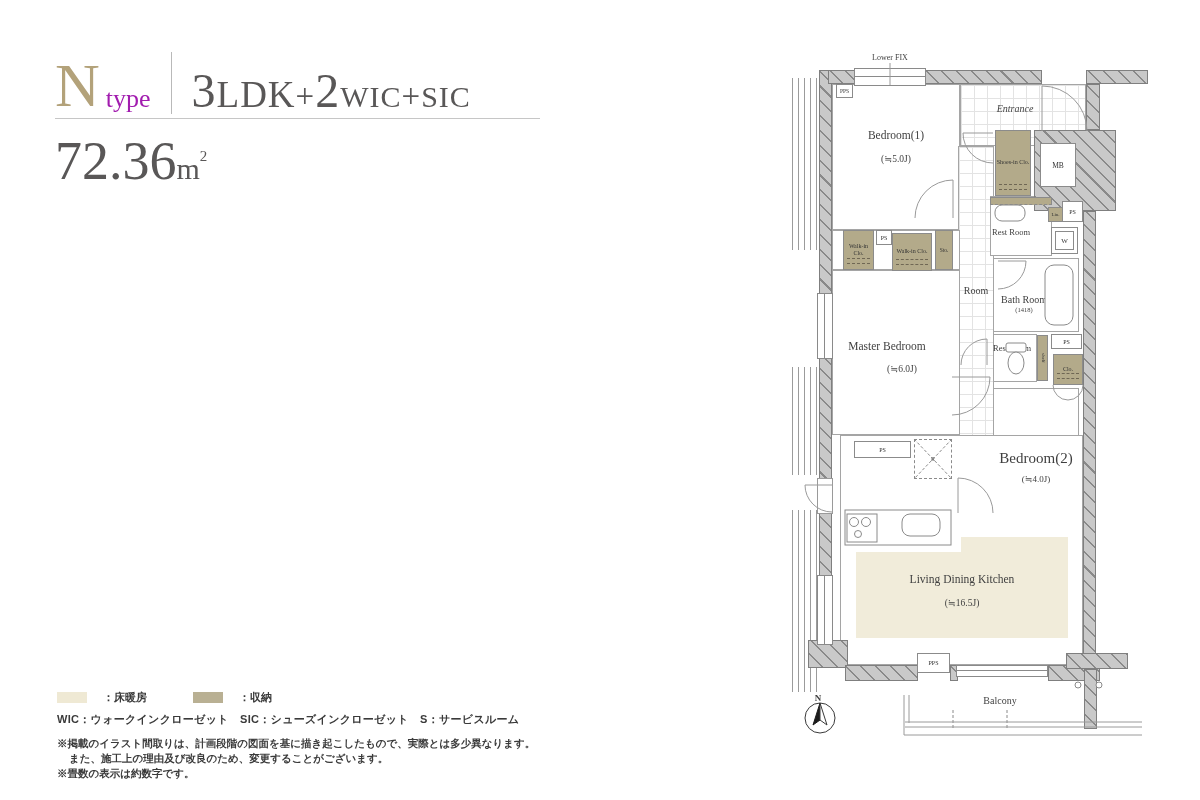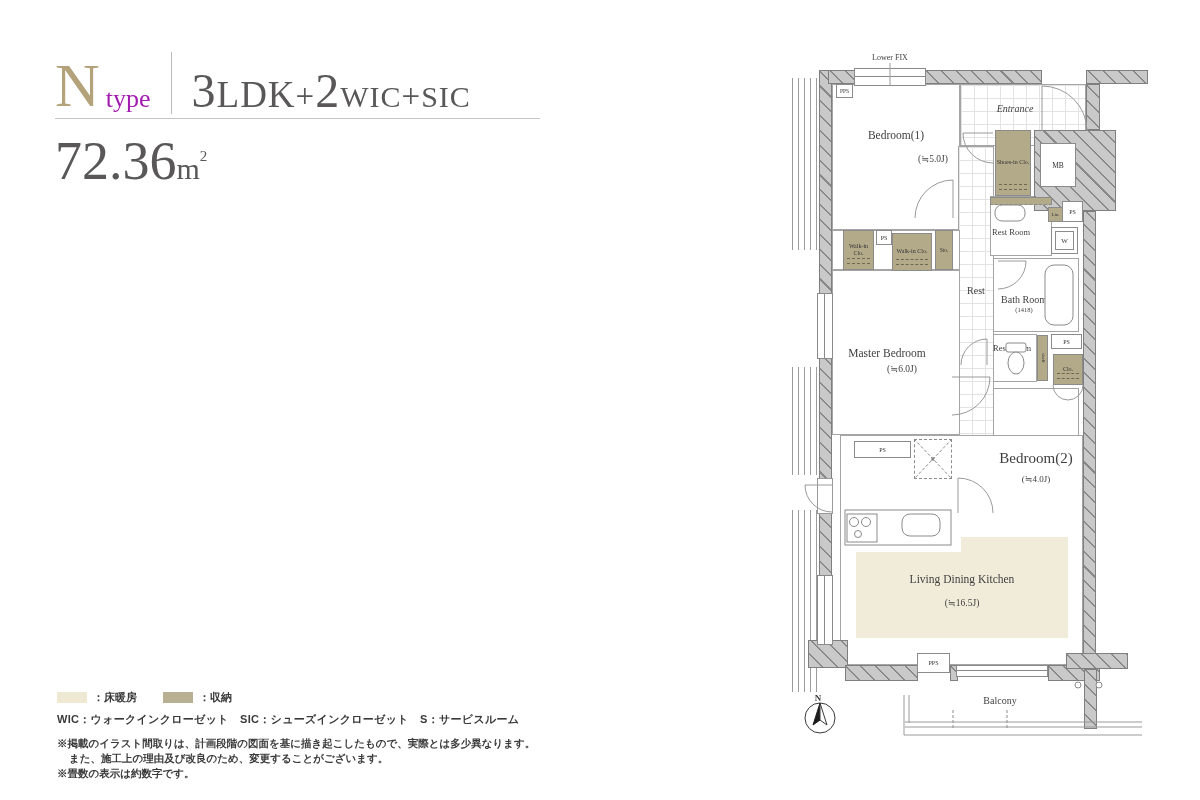--- a/index.html
+++ b/index.html
@@ -168,7 +168,7 @@
   <div class="lbl" style="left:60px;top:-2px;width:80px;font-size:8px;">Lower FIX</div>
   <div class="lbl" style="left:185px;top:48px;width:80px;font-size:10px;font-style:italic;">Entrance</div>
   <div class="lbl" style="left:42px;top:74px;width:128px;font-size:11.5px;">Bedroom(1)</div>
-  <div class="lbl" style="left:42px;top:98px;width:128px;font-size:9.5px;padding-left:37px;">(≒5.0J)</div>
+  <div class="lbl" style="left:42px;top:98px;width:128px;font-size:9.5px;">(≒5.0J)</div>
   <div class="lbl" style="left:198px;top:172px;width:46px;font-size:8.5px;line-height:1.25;">Rest Room</div>
   <div class="lbl" style="left:168px;top:230px;width:36px;font-size:10px;">Rest</div>
   <div class="lbl" style="left:203px;top:239px;width:62px;font-size:10px;">Bath Room</div>

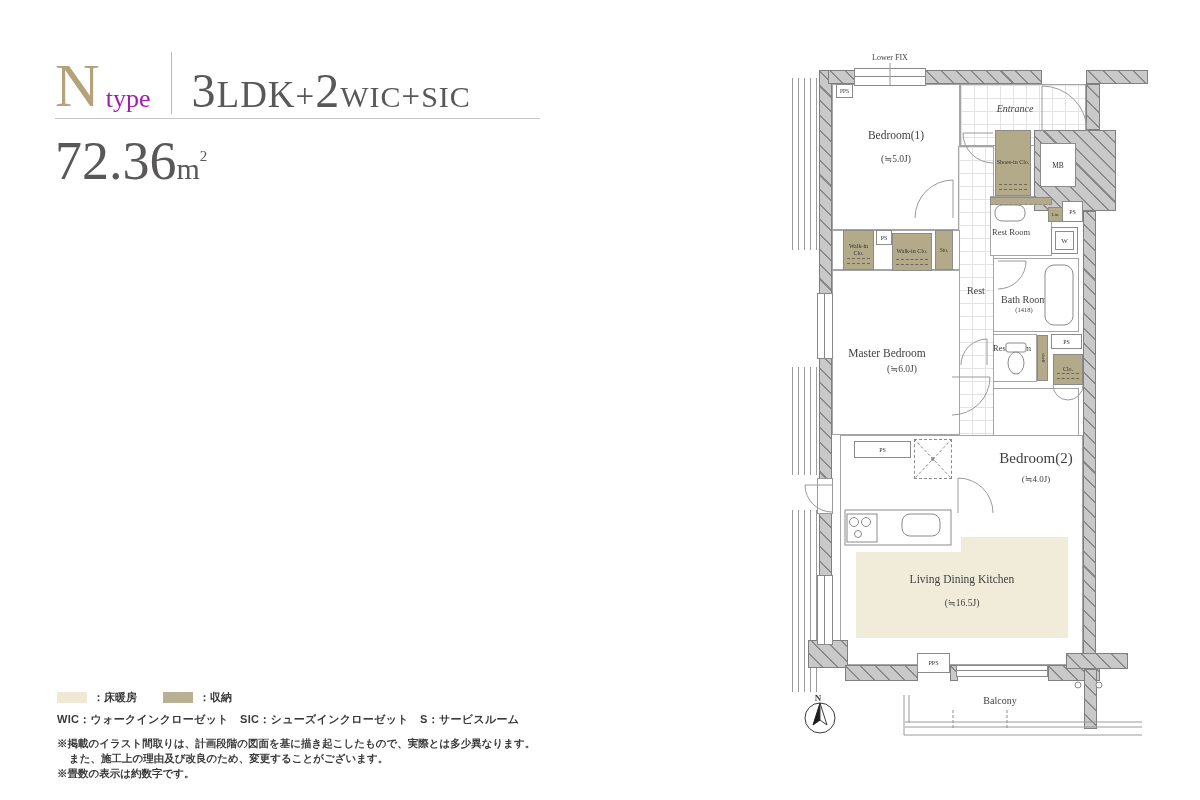--- a/index.html
+++ b/index.html
@@ -170,7 +170,7 @@
   <div class="lbl" style="left:42px;top:74px;width:128px;font-size:11.5px;">Bedroom(1)</div>
   <div class="lbl" style="left:42px;top:98px;width:128px;font-size:9.5px;">(≒5.0J)</div>
   <div class="lbl" style="left:198px;top:172px;width:46px;font-size:8.5px;line-height:1.25;">Rest Room</div>
-  <div class="lbl" style="left:168px;top:230px;width:36px;font-size:10px;">Rest</div>
+  <div class="lbl" style="left:168px;top:230px;width:36px;font-size:10px;">Room</div>
   <div class="lbl" style="left:203px;top:239px;width:62px;font-size:10px;">Bath Room</div>
   <div class="lbl" style="left:203px;top:251px;width:62px;font-size:6.5px;">(1418)</div>
   <div class="lbl" style="left:42px;top:292px;width:110px;font-size:11.5px;">Master Bedroom</div>

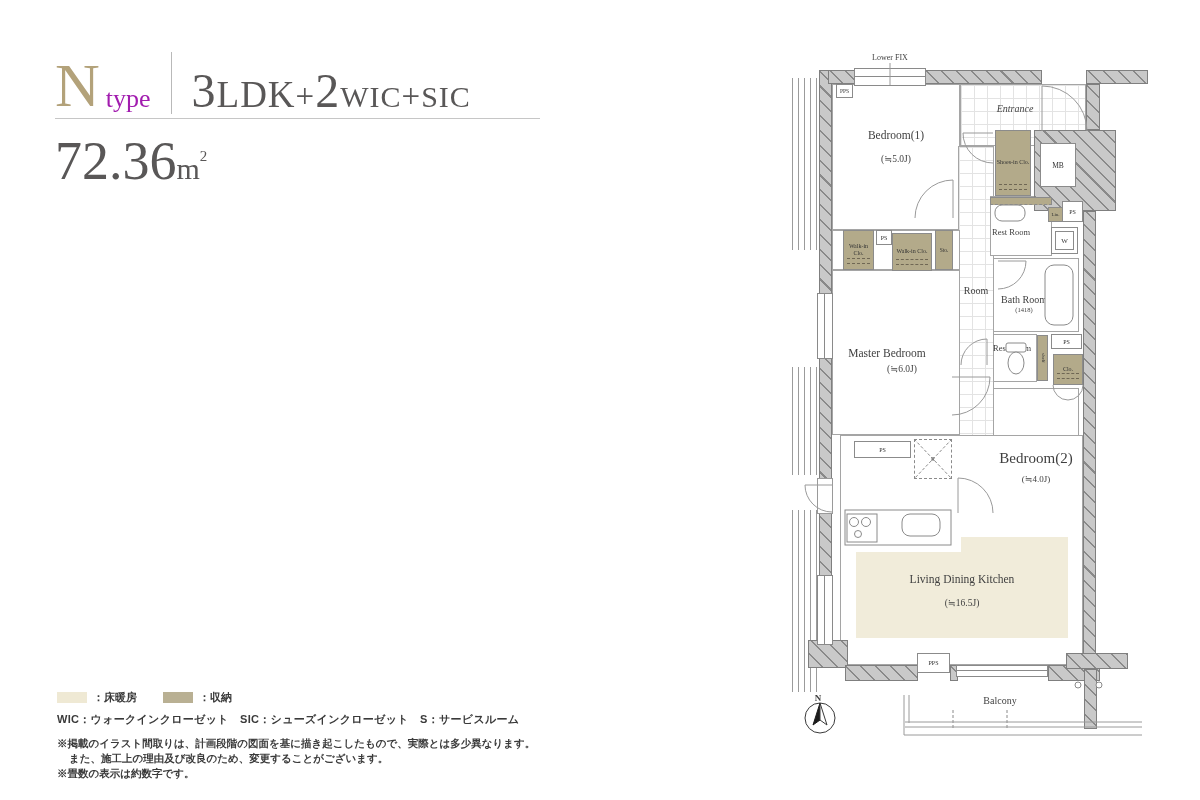--- a/index.html
+++ b/index.html
@@ -173,7 +173,7 @@
   <div class="lbl" style="left:168px;top:230px;width:36px;font-size:10px;">Room</div>
   <div class="lbl" style="left:203px;top:239px;width:62px;font-size:10px;">Bath Room</div>
   <div class="lbl" style="left:203px;top:251px;width:62px;font-size:6.5px;">(1418)</div>
-  <div class="lbl" style="left:42px;top:292px;width:110px;font-size:11.5px;">Master Bedroom</div>
+  <div class="lbl" style="left:42px;top:285px;width:110px;font-size:11.5px;">Master Bedroom</div>
   <div class="lbl" style="left:42px;top:308px;width:140px;font-size:9.5px;">(≒6.0J)</div>
   <div class="lbl" style="left:201px;top:288px;width:42px;font-size:8.5px;line-height:1.25;">Rest Room</div>
   <div class="lbl" style="left:203px;top:395px;width:86px;font-size:15px;">Bedroom(2)</div>

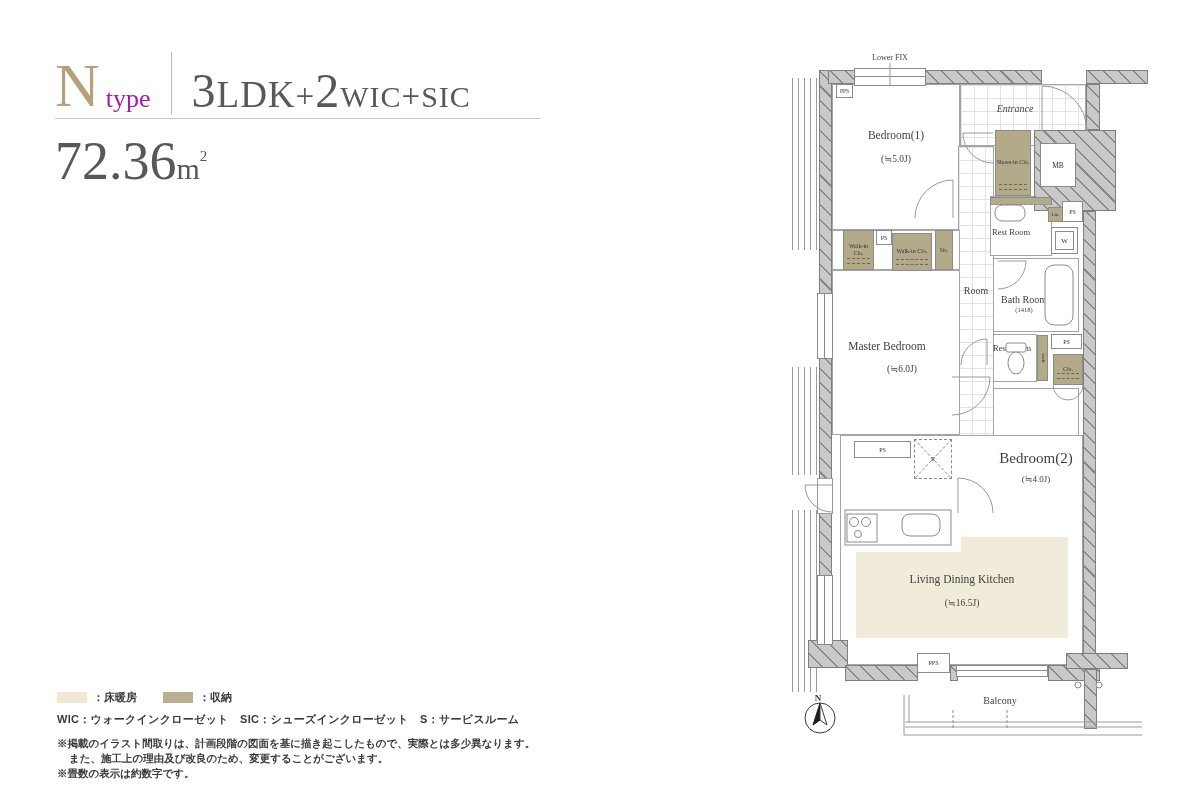--- a/index.html
+++ b/index.html
@@ -20,7 +20,7 @@
   .area .unit-m{font-size:30px;}
   .area .unit-sup{font-size:15px;vertical-align:18px;}
   
-  .legend{position:absolute;left:57px;top:690px;display:flex;align-items:center;gap:6px;
+  .legend{position:absolute;left:57px;top:690px;display:flex;align-items:center;gap:16px;
           font-family:sans-serif;font-size:11px;color:#3a3a3a;font-weight:600;}
   .sw{width:30px;height:11px;display:inline-block;}
   .sw-heat{background:#efe9d4;}

